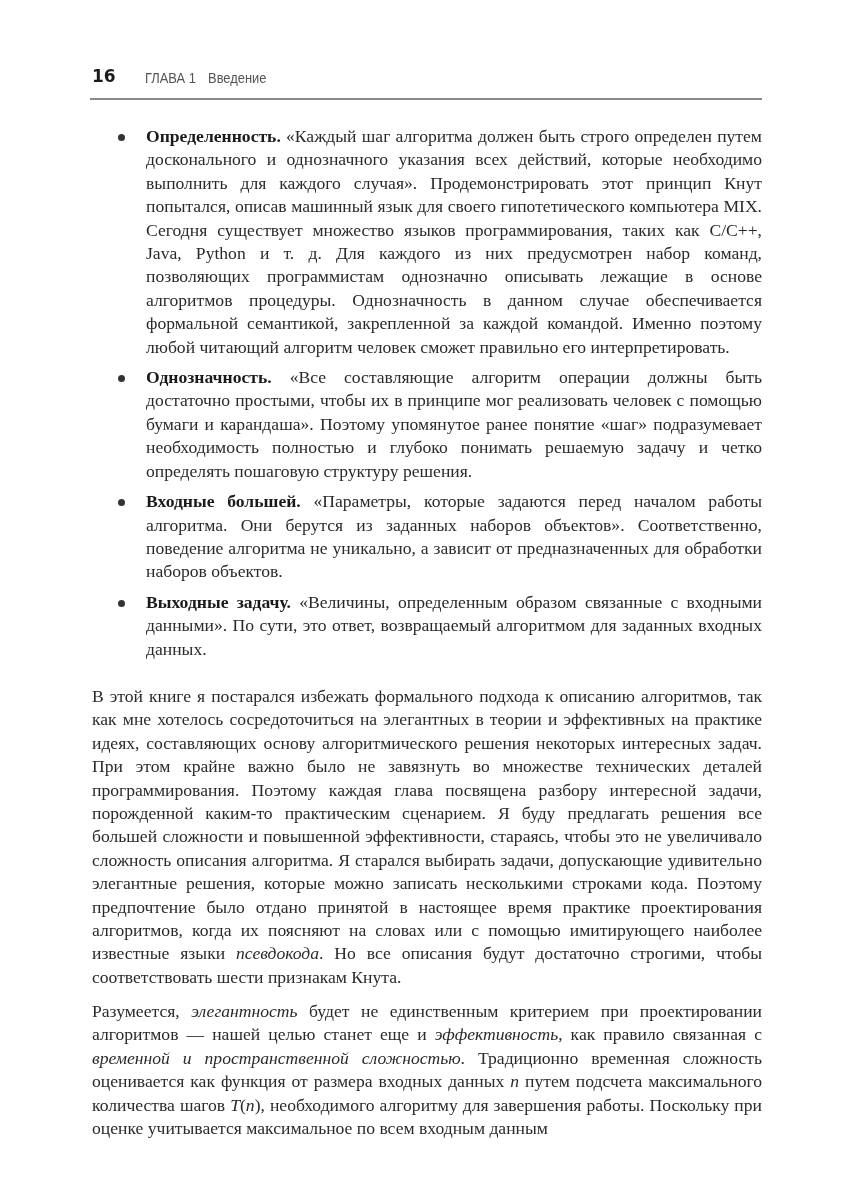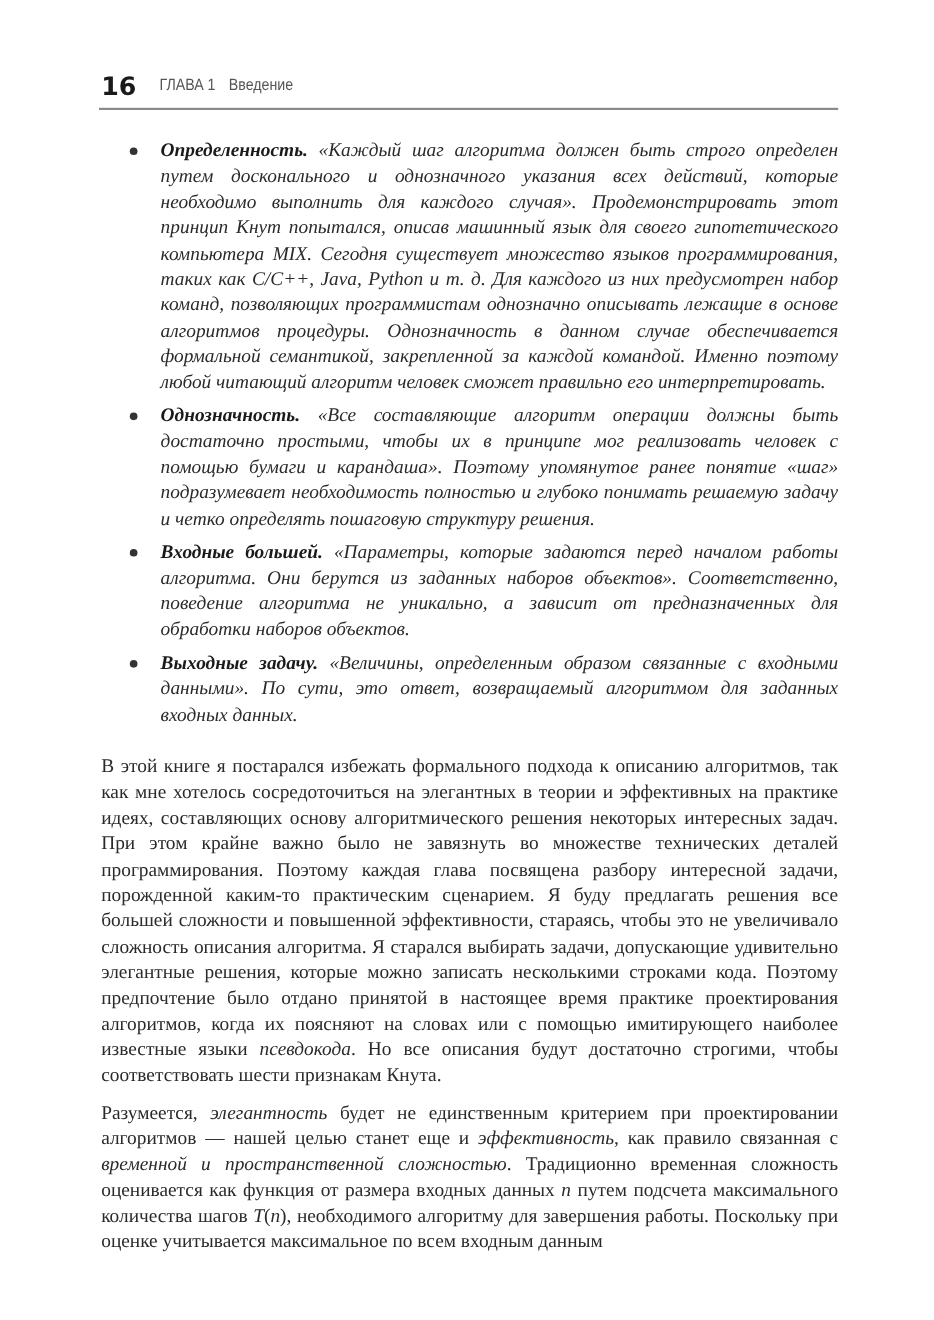--- a/index.html
+++ b/index.html
@@ -5,7 +5,7 @@
   html, body { margin: 0; padding: 0; background: #ffffff; }
   body { width: 849px; height: 1200px; position: relative; overflow: hidden; }
   .header { position: absolute; left: 90px; top: 64px; width: 672px; height: 34px; border-bottom: 2px solid #8a8a8a; }
-  .page-num { position: absolute; left: 2px; top: 2px; font-family: "DejaVu Sans", sans-serif; font-weight: bold; font-size: 23px; color: #1a1a1a; }
+  .page-num { position: absolute; left: 2px; top: 2px; font-family: "DejaVu Sans", sans-serif; font-weight: bold; font-size: 17px; color: #1a1a1a; }
   .chapter { position: absolute; left: 55px; top: 5px; font-family: "Liberation Sans", sans-serif; font-size: 15px; color: #555; transform: scaleX(0.86); transform-origin: left top; white-space: nowrap; }
   .chapter .ch-num { margin-right: 10px; }
   .body-text { font-family: "Liberation Serif", serif; font-size: 17.6px; line-height: 23.4px; color: #2a2a2a; text-align: justify; }

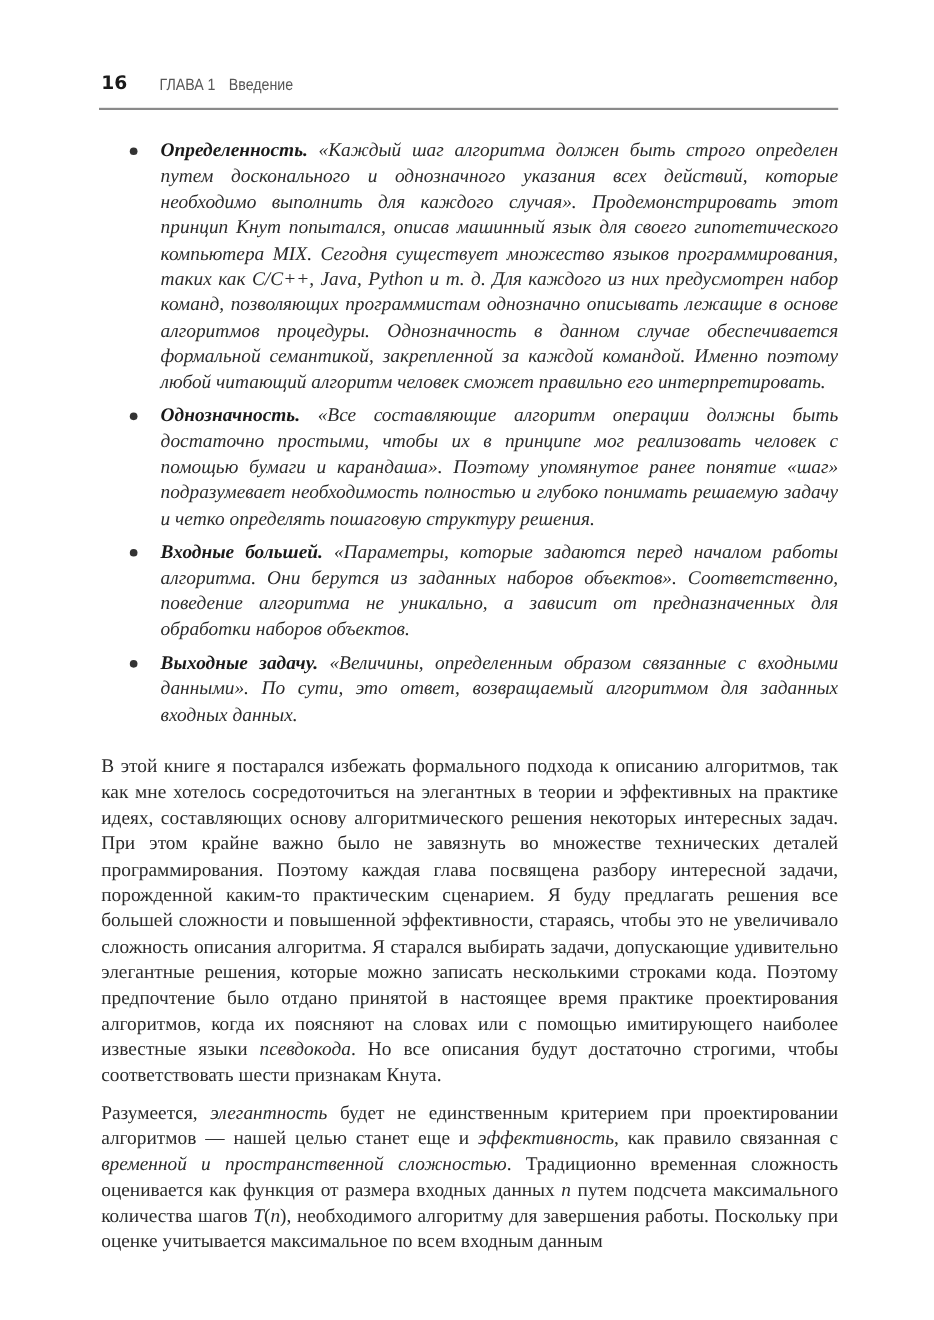--- a/index.html
+++ b/index.html
@@ -10,7 +10,7 @@
   .chapter .ch-num { margin-right: 10px; }
   .body-text { font-family: "Liberation Serif", serif; font-size: 17.6px; line-height: 23.4px; color: #2a2a2a; text-align: justify; }
   ul.defs { position: absolute; left: 92px; top: 125px; width: 670px; margin: 0; padding: 0; list-style: none; }
-  ul.defs li { position: relative; padding-left: 54px; margin-bottom: 7px; font-style: italic; }
+  ul.defs li { position: relative; padding-left: 54px; margin-bottom: 7px; }
   ul.defs li .bullet { position: absolute; left: 26px; top: 9px; width: 7px; height: 7px; border-radius: 50%; background: #333; }
   ul.defs li b { color: #1a1a1a; }
   .para { position: absolute; left: 92px; width: 670px; margin: 0; }

